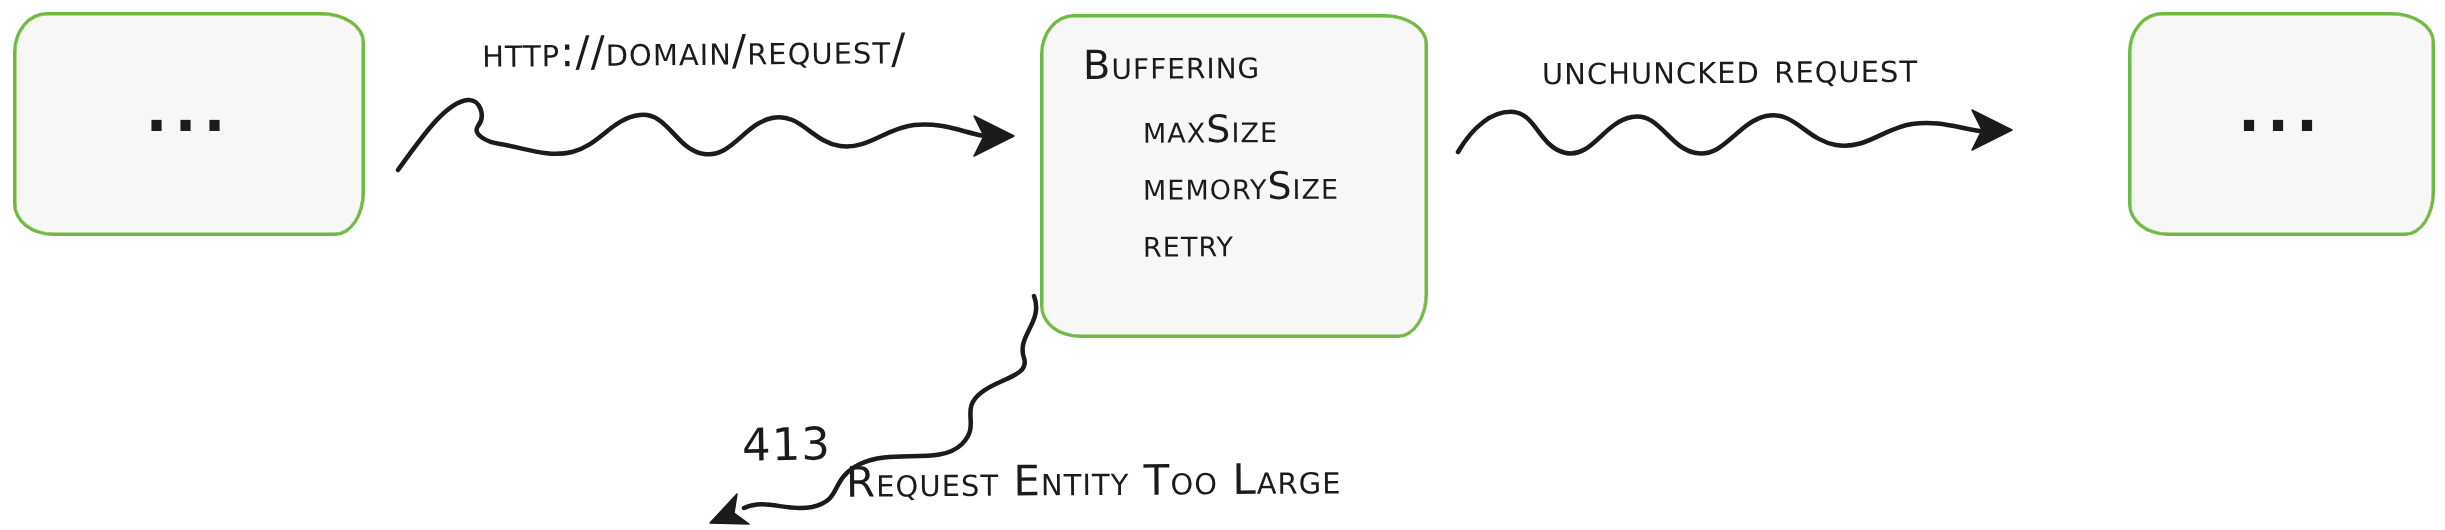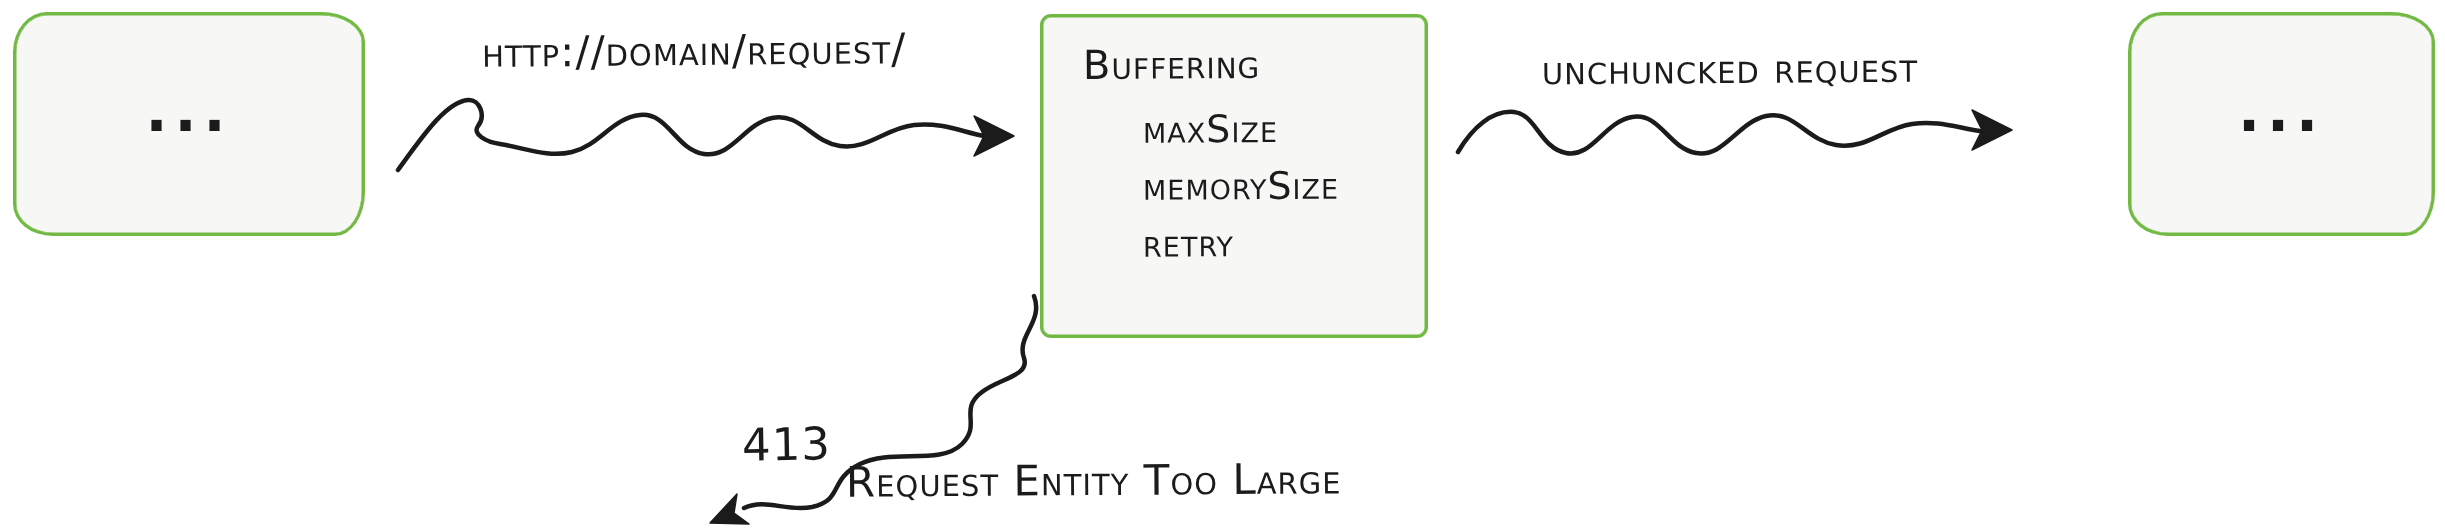--- a/index.html
+++ b/index.html
@@ -36,7 +36,6 @@
   .node-middle{
     left:1040px;top:14px;width:388px;height:324px;
     padding:24px 30px 20px 40px;
-    border-radius:11px;
   }
   .node-title{
     font-size:40px;

